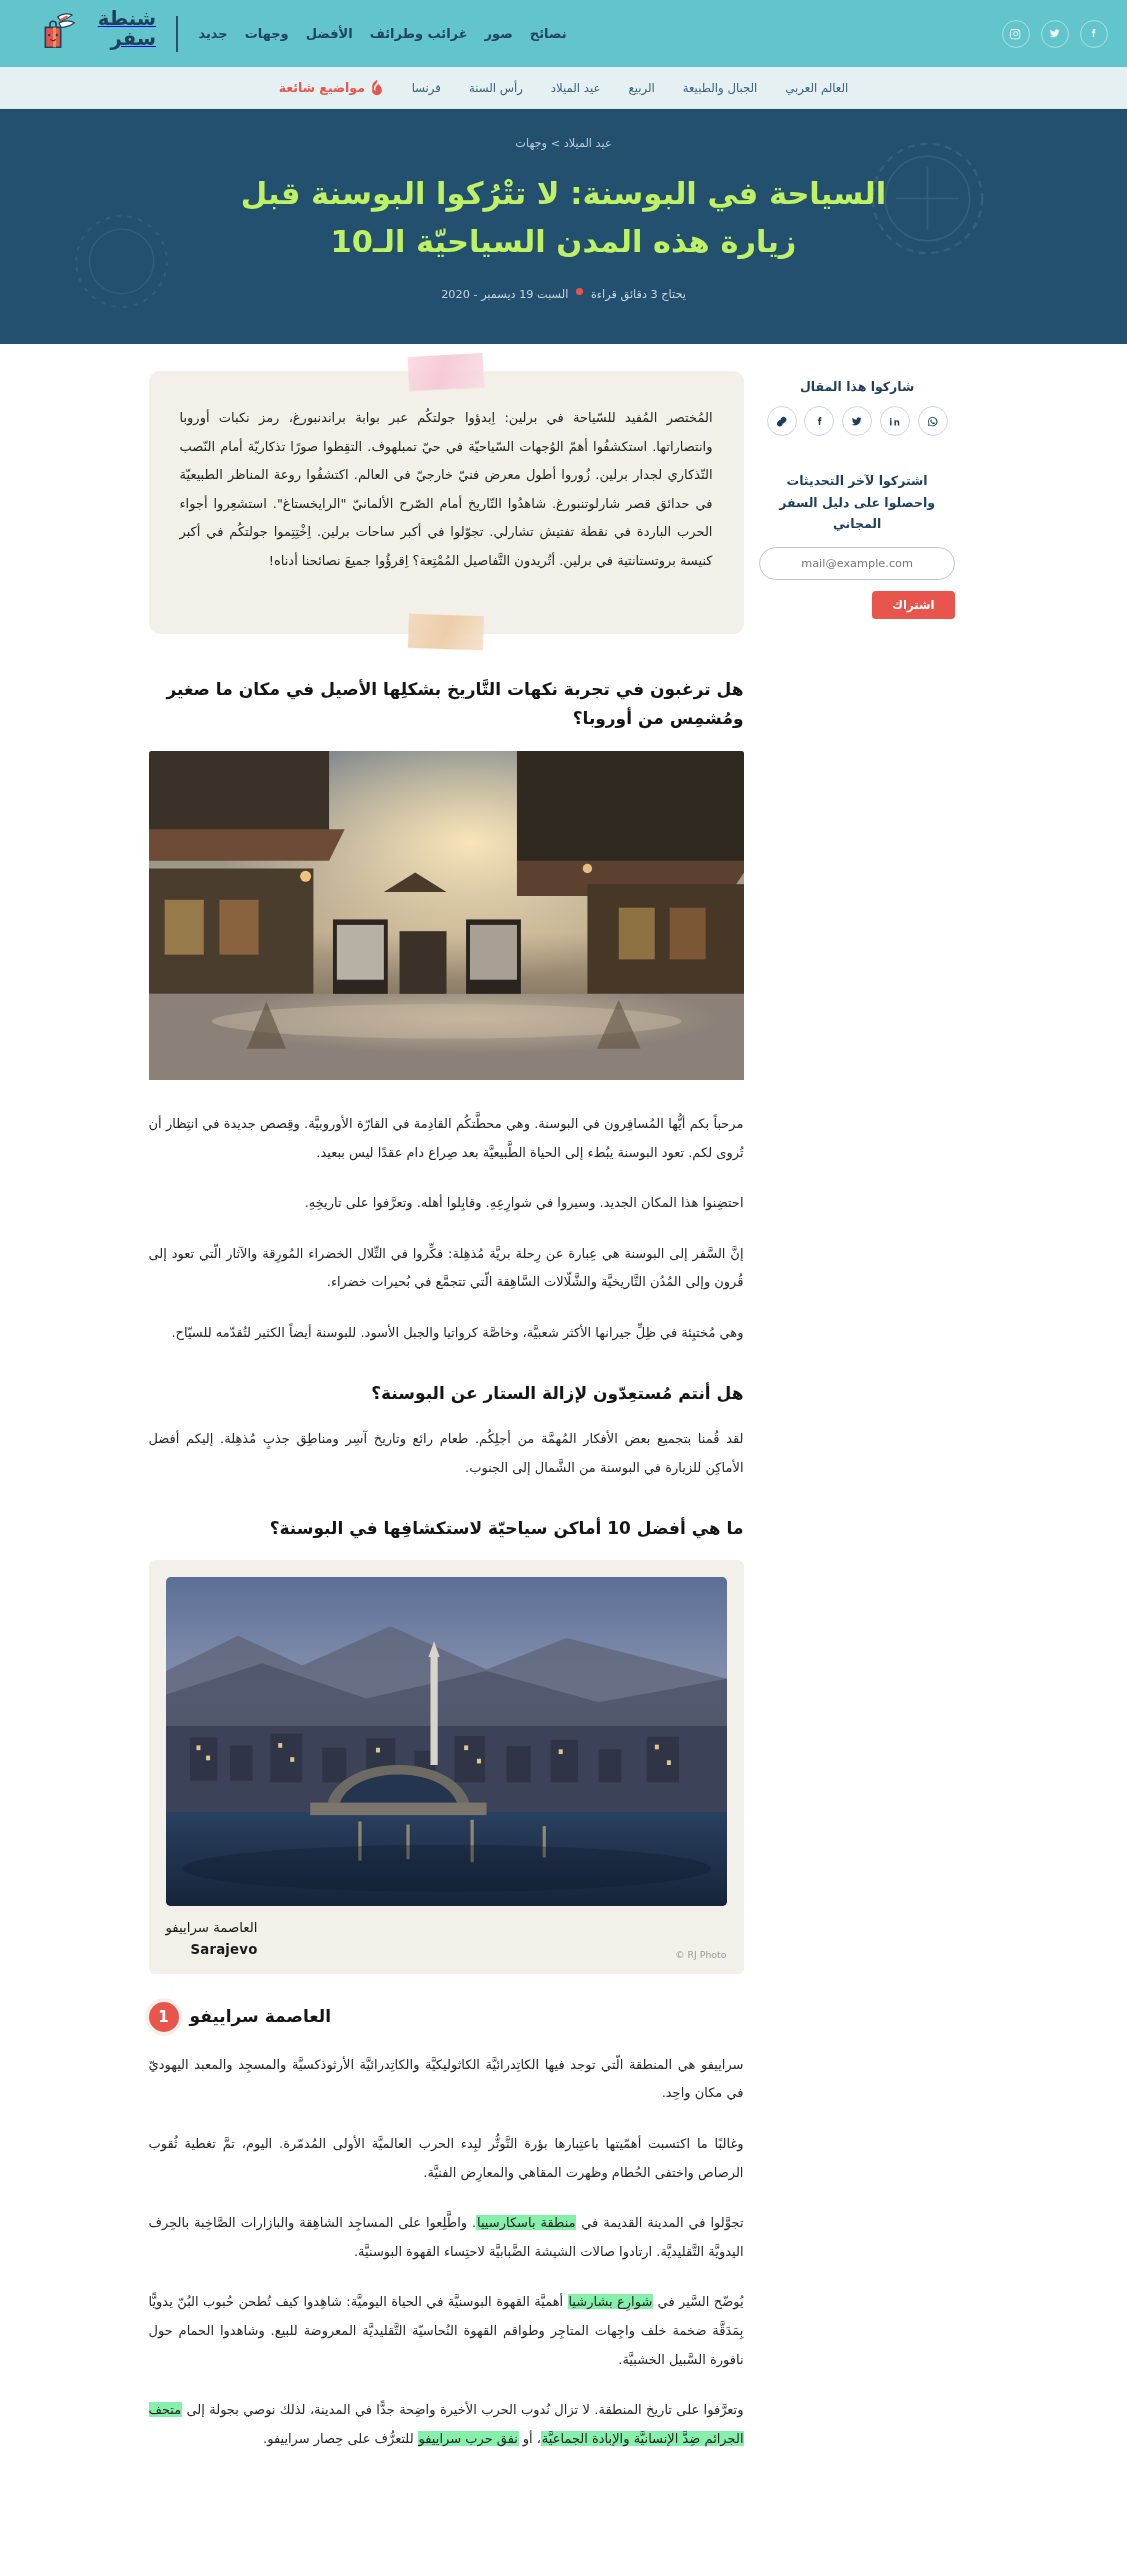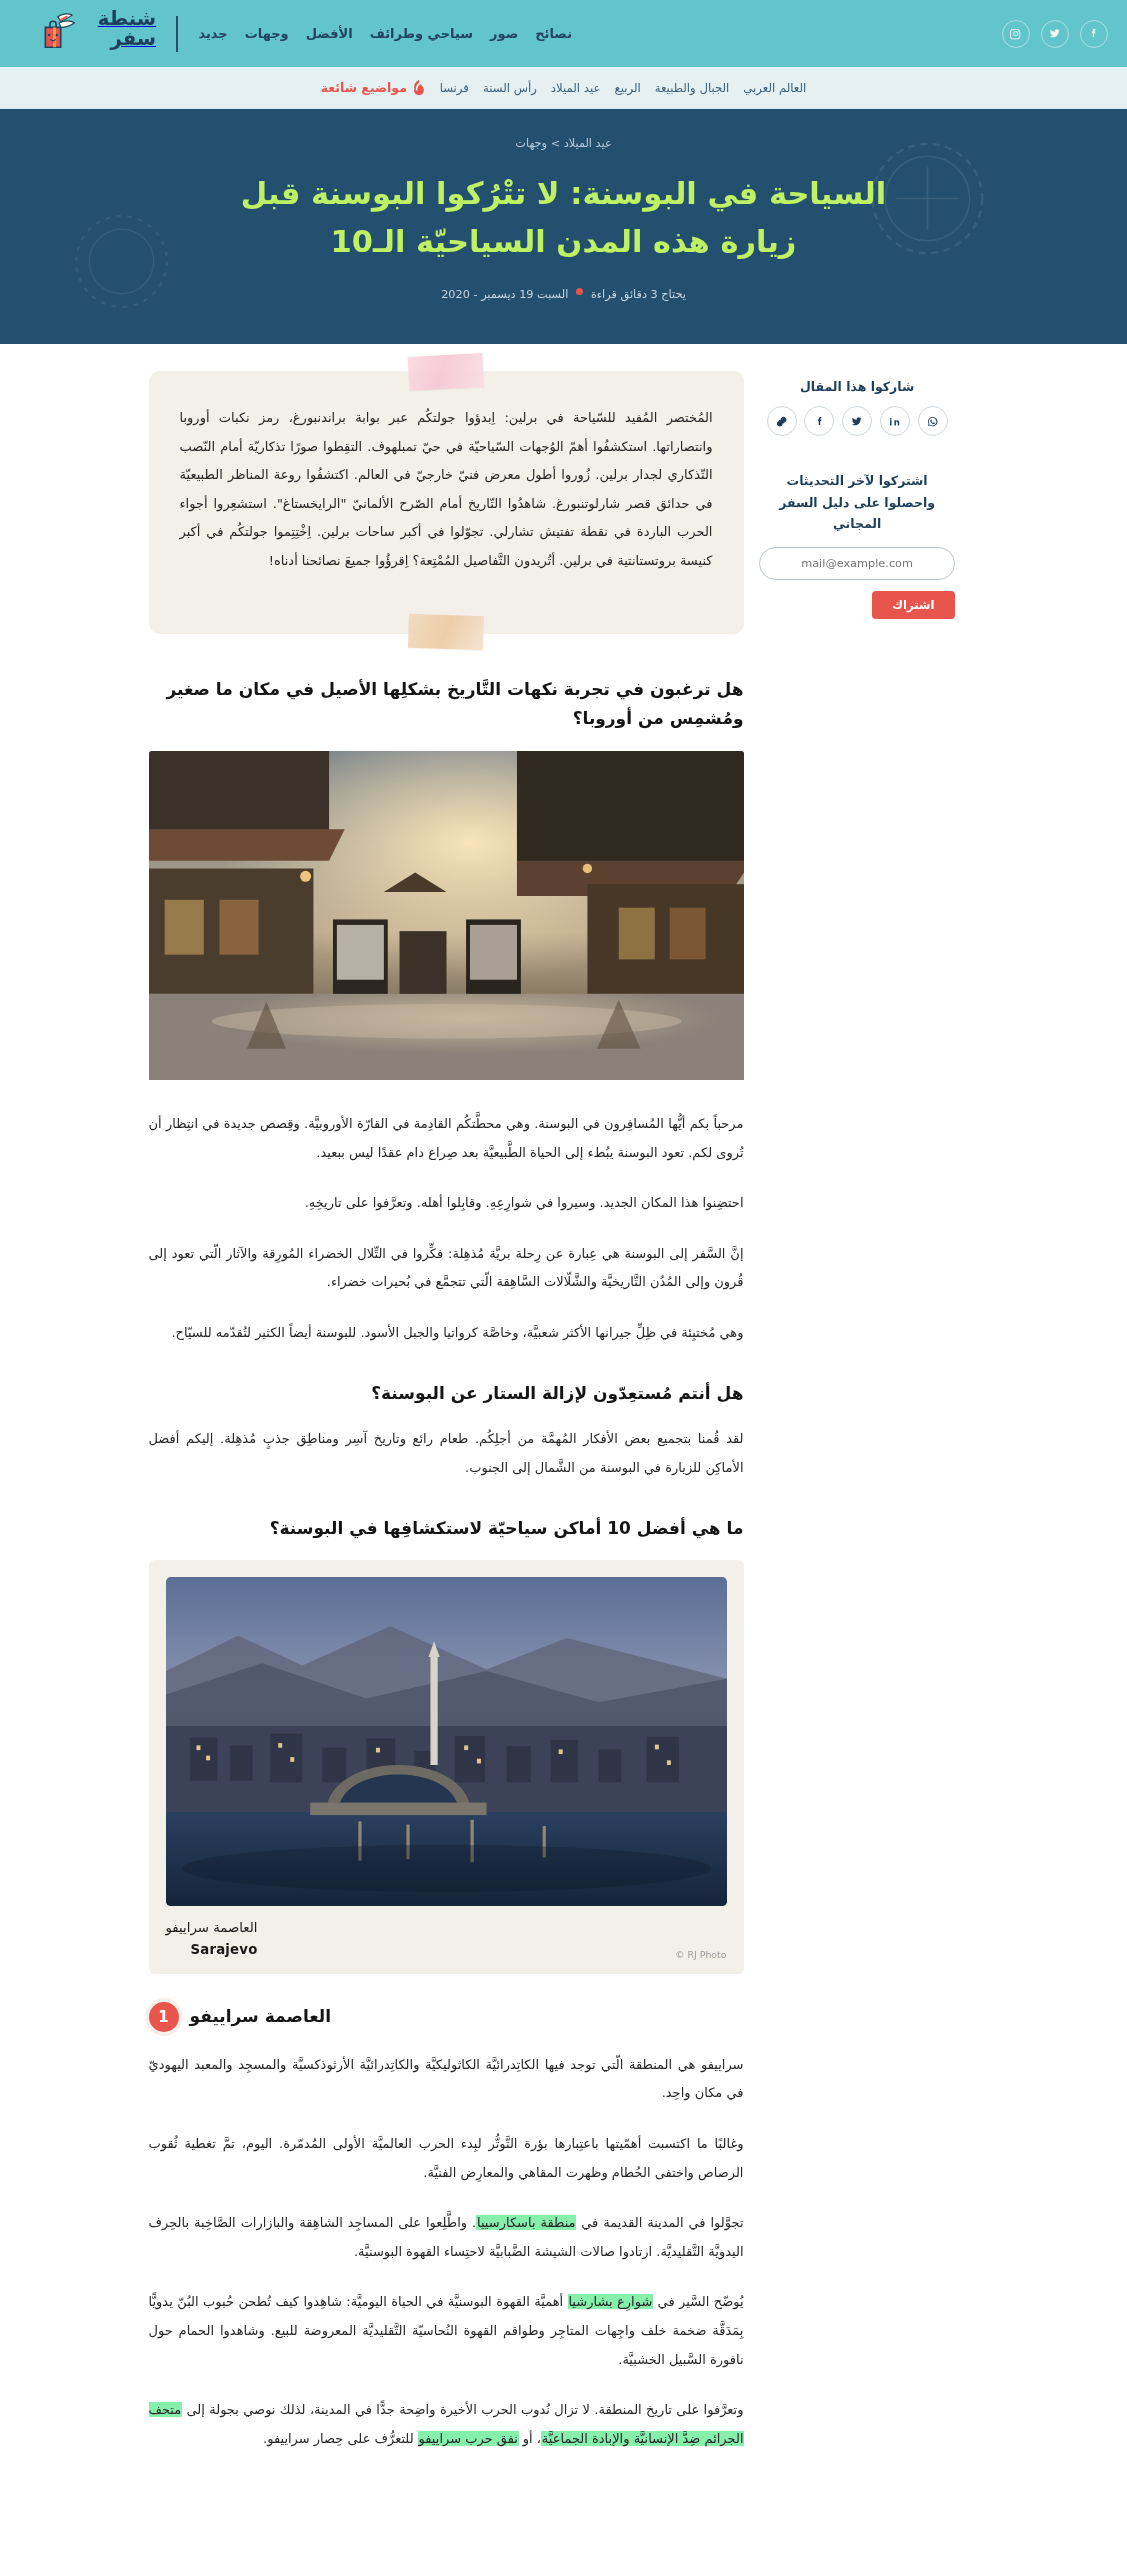--- a/index.html
+++ b/index.html
@@ -127,7 +127,7 @@
       <a href="#">جديد</a>
       <a href="#">وجهات</a>
       <a href="#">الأفضل</a>
-      <a href="#">سياحي وطرائف</a>
+      <a href="#">غرائب وطرائف</a>
       <a href="#">صور</a>
       <a href="#">نصائح</a>
     </div>

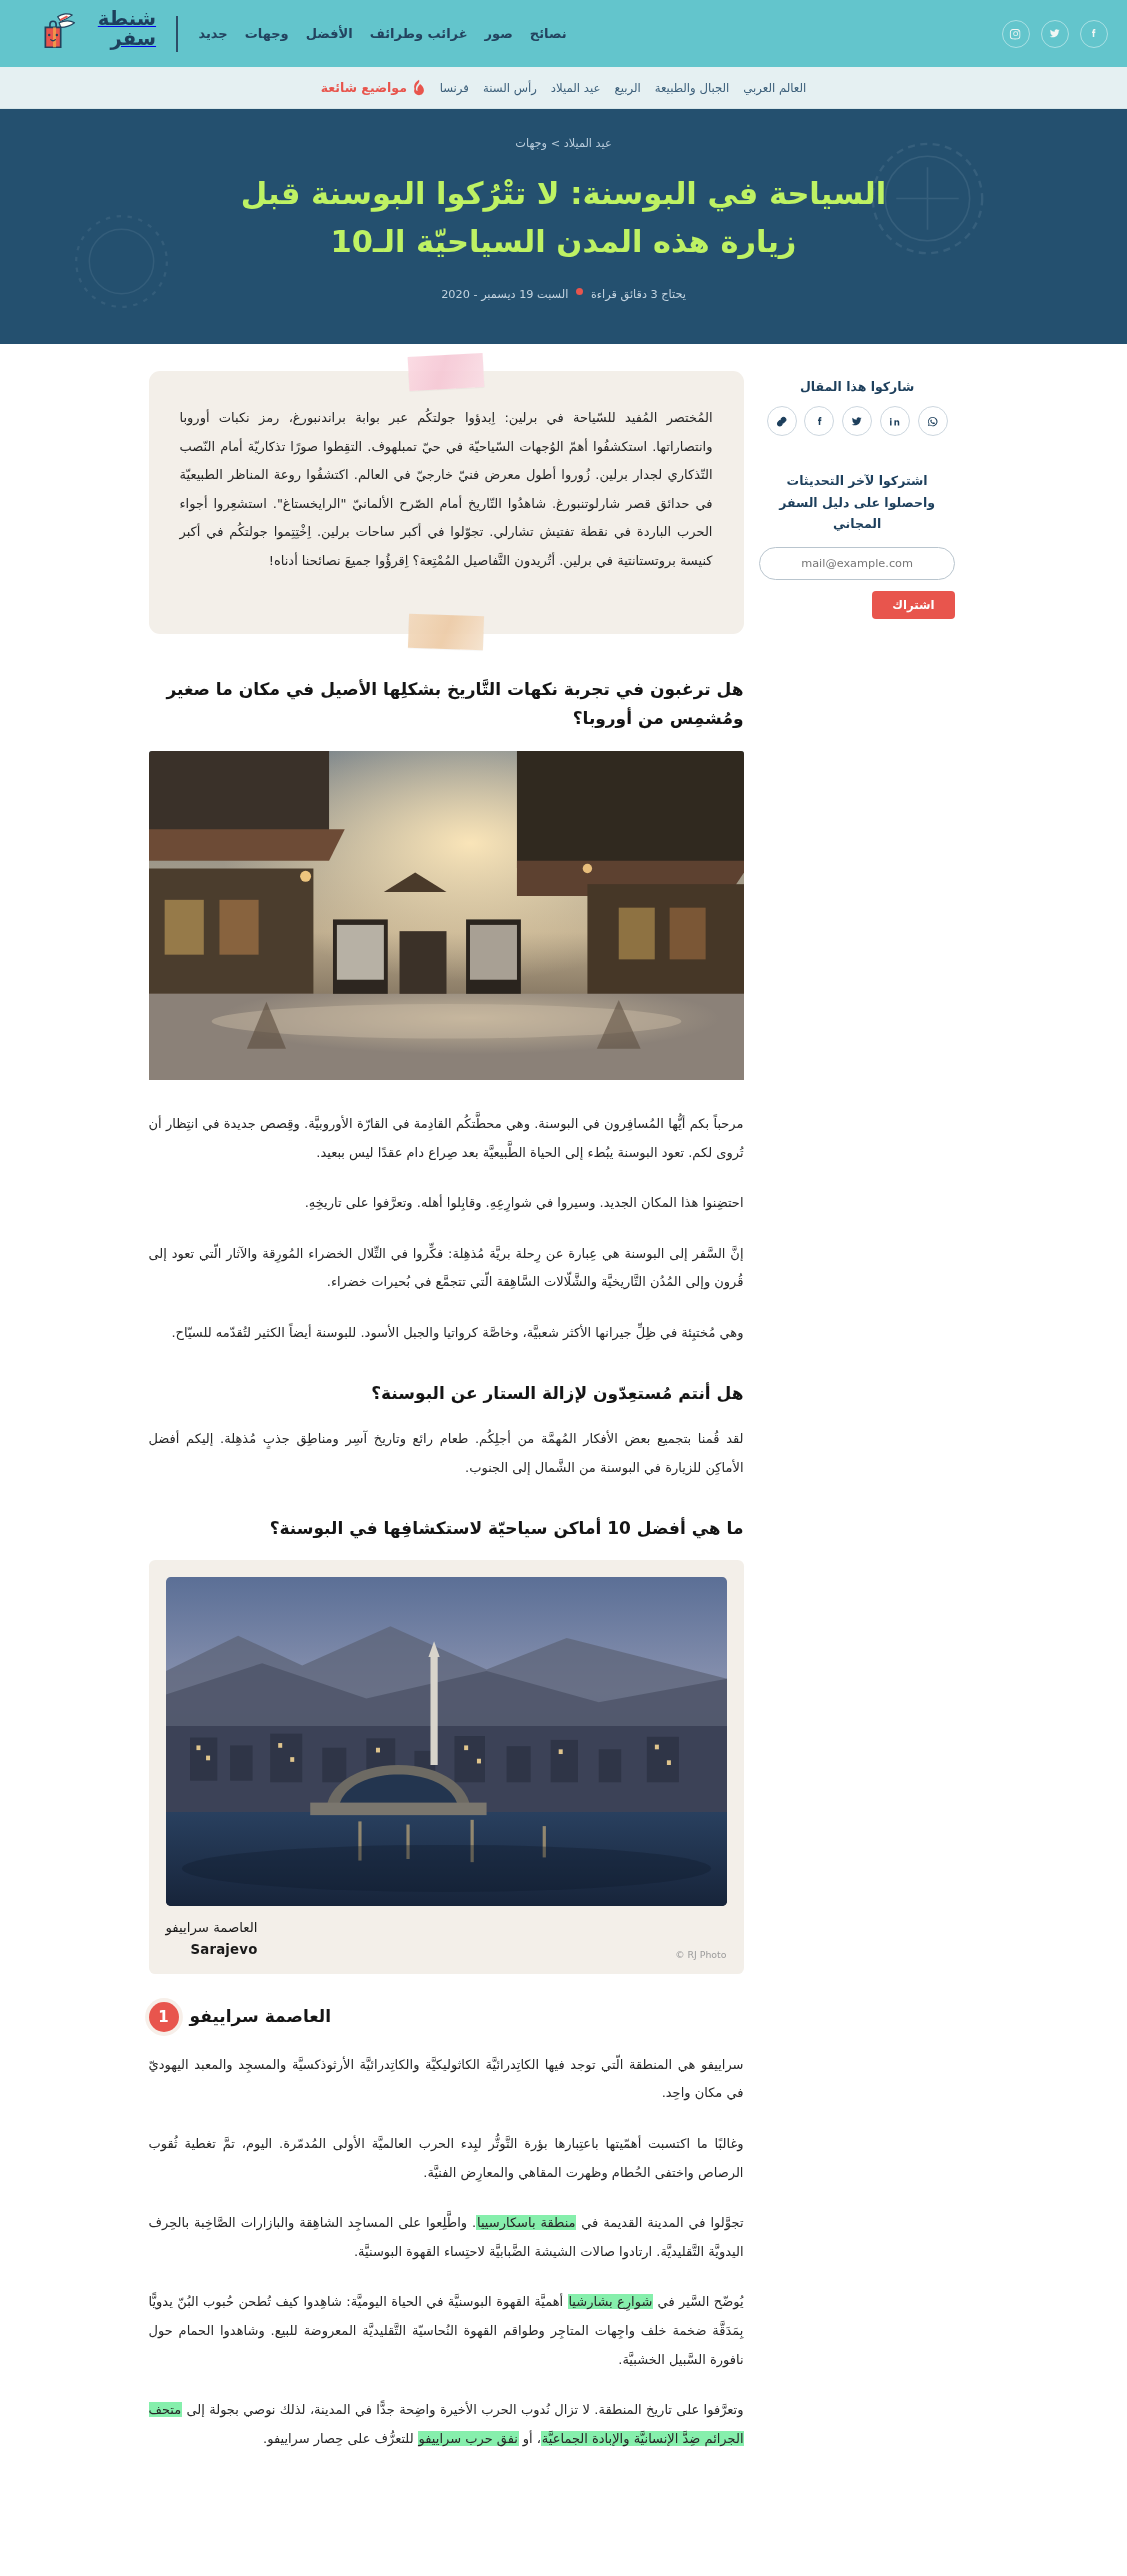--- a/index.html
+++ b/index.html
@@ -25,7 +25,7 @@
   
   .subnav{background:#e5f0f2;height:42px;display:flex;align-items:center;justify-content:center;gap:15.7px;
           border-bottom:0.8px solid #d7e6e9}
-  .subnav .sub-wrap{display:flex;flex-direction:row-reverse;align-items:center;gap:14px}
+  .subnav .sub-wrap{display:flex;flex-direction:row-reverse;align-items:center;gap:28px}
   .subnav a{color:#3c5f7a;font-size:11.7px;text-decoration:none;white-space:nowrap}
   .subnav .hot{color:#e8554d;font-weight:700;display:flex;align-items:center;gap:4.7px}
   .flame{width:14px;height:17px;display:inline-block}

